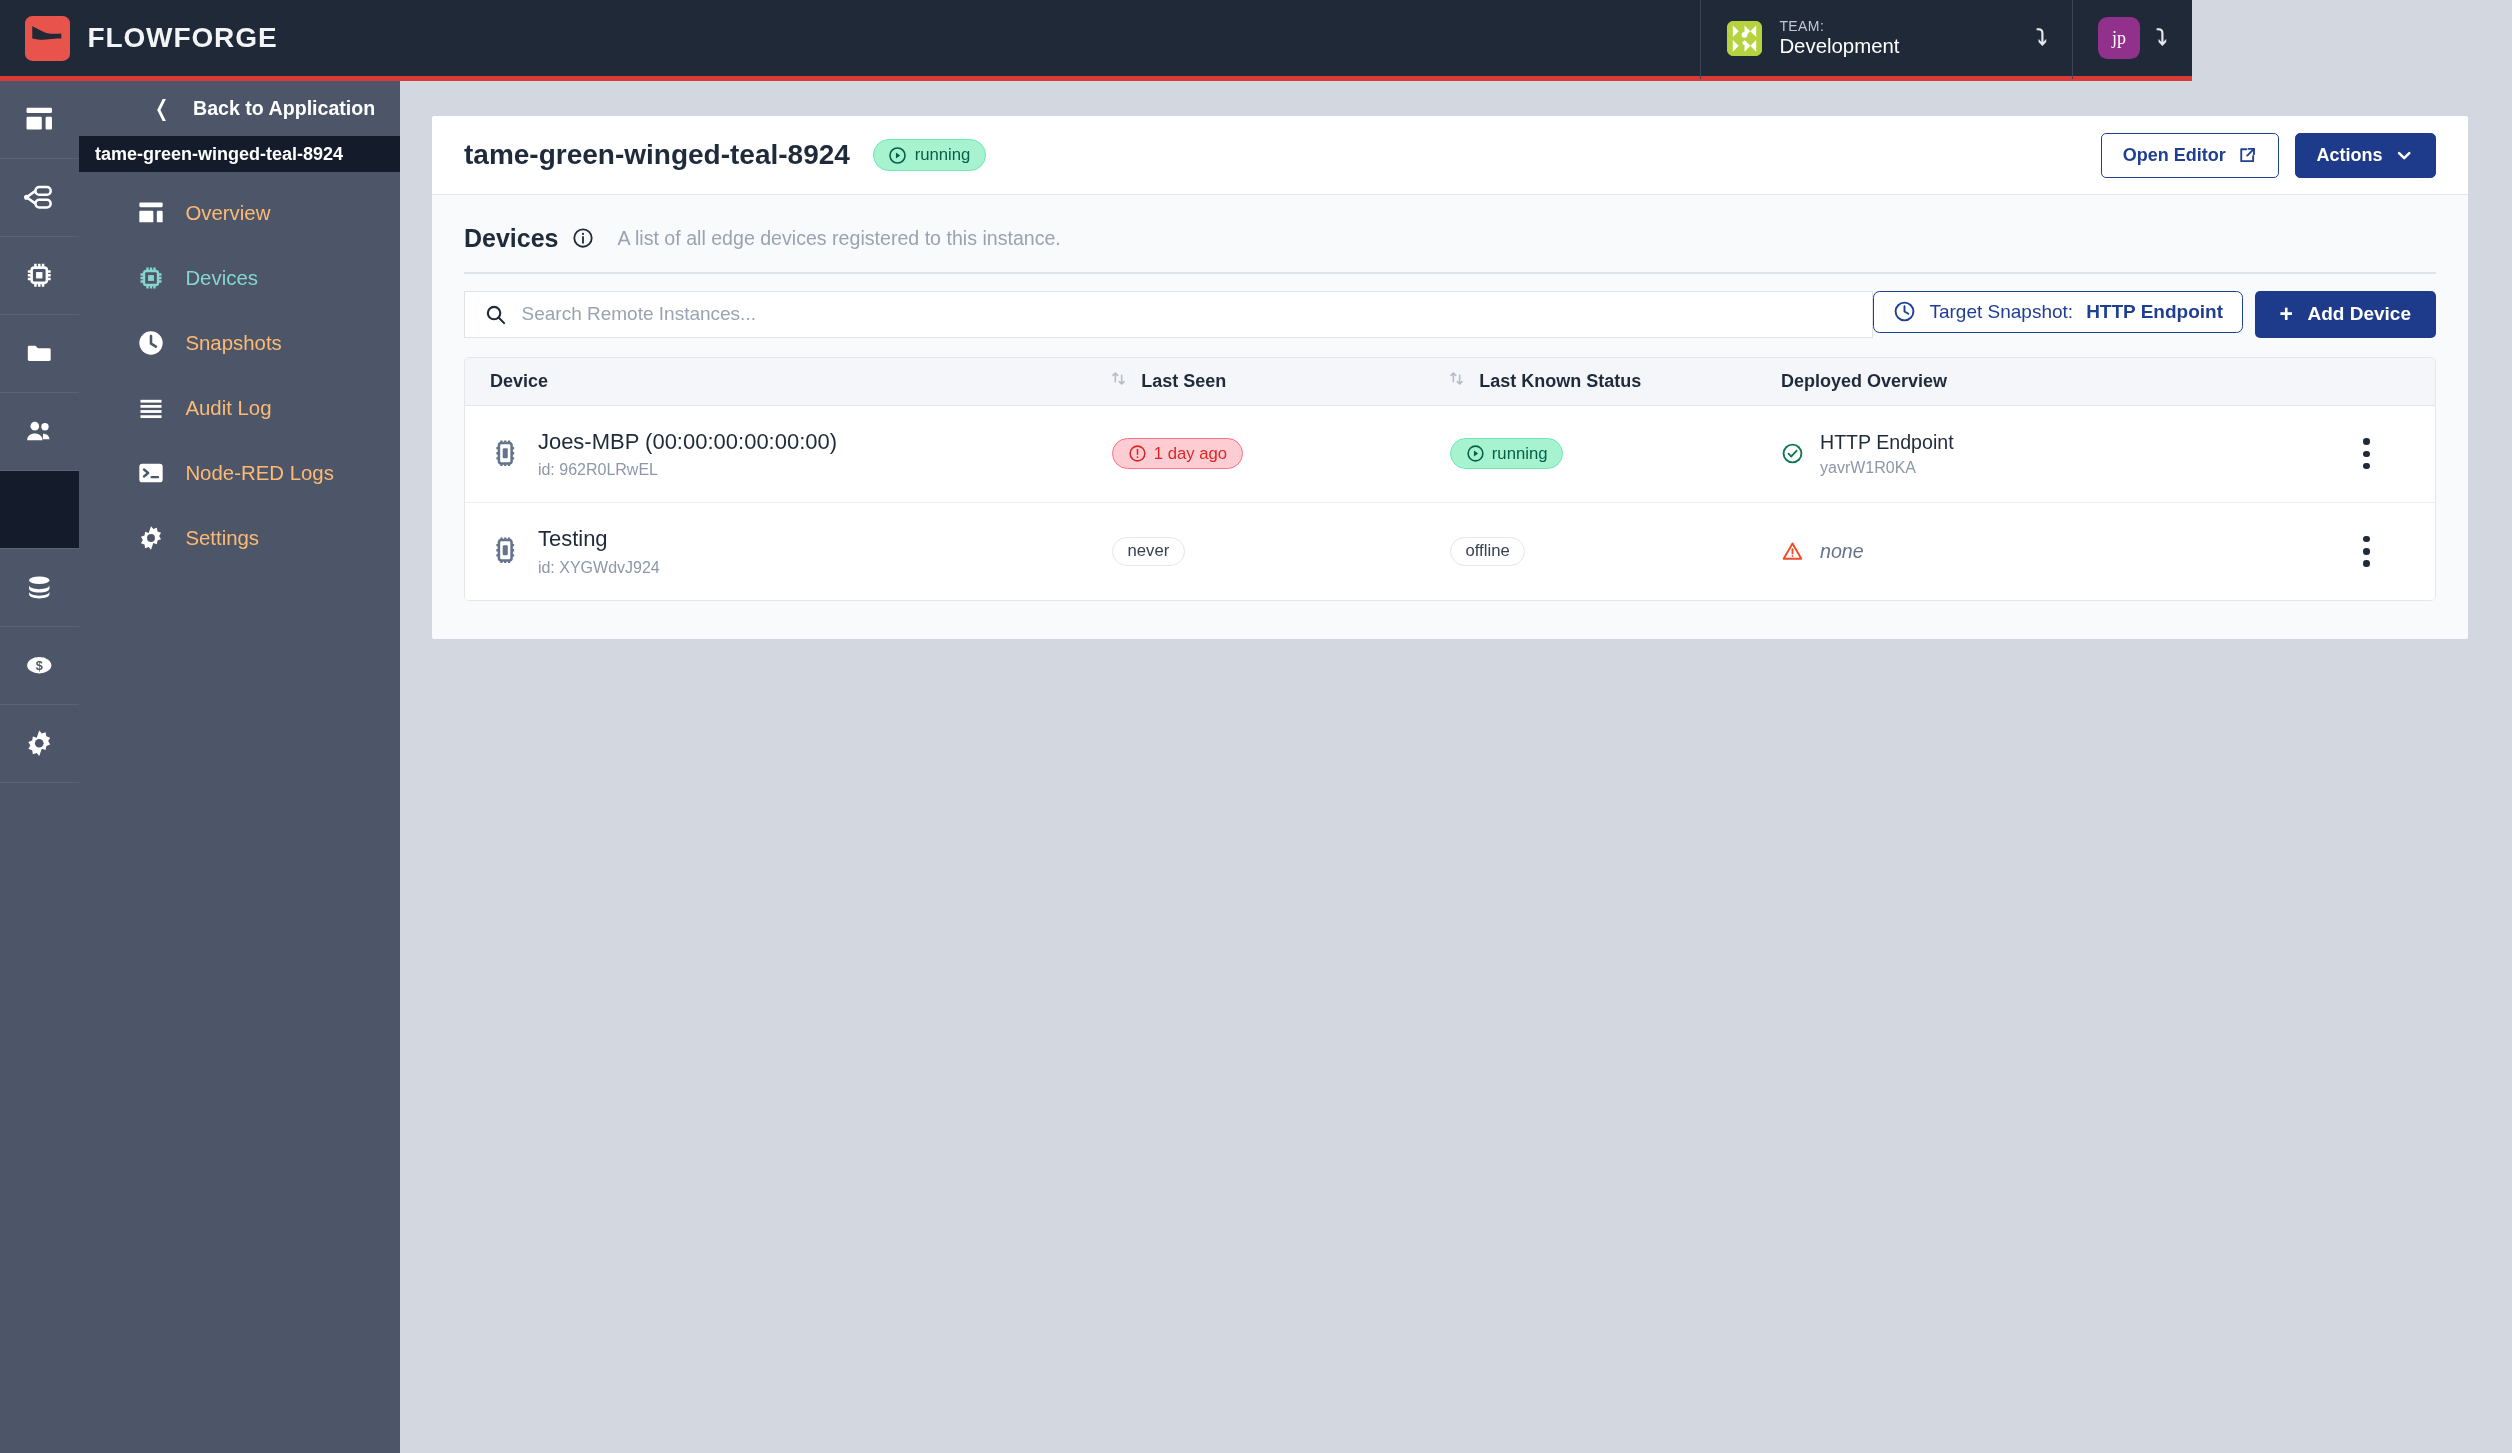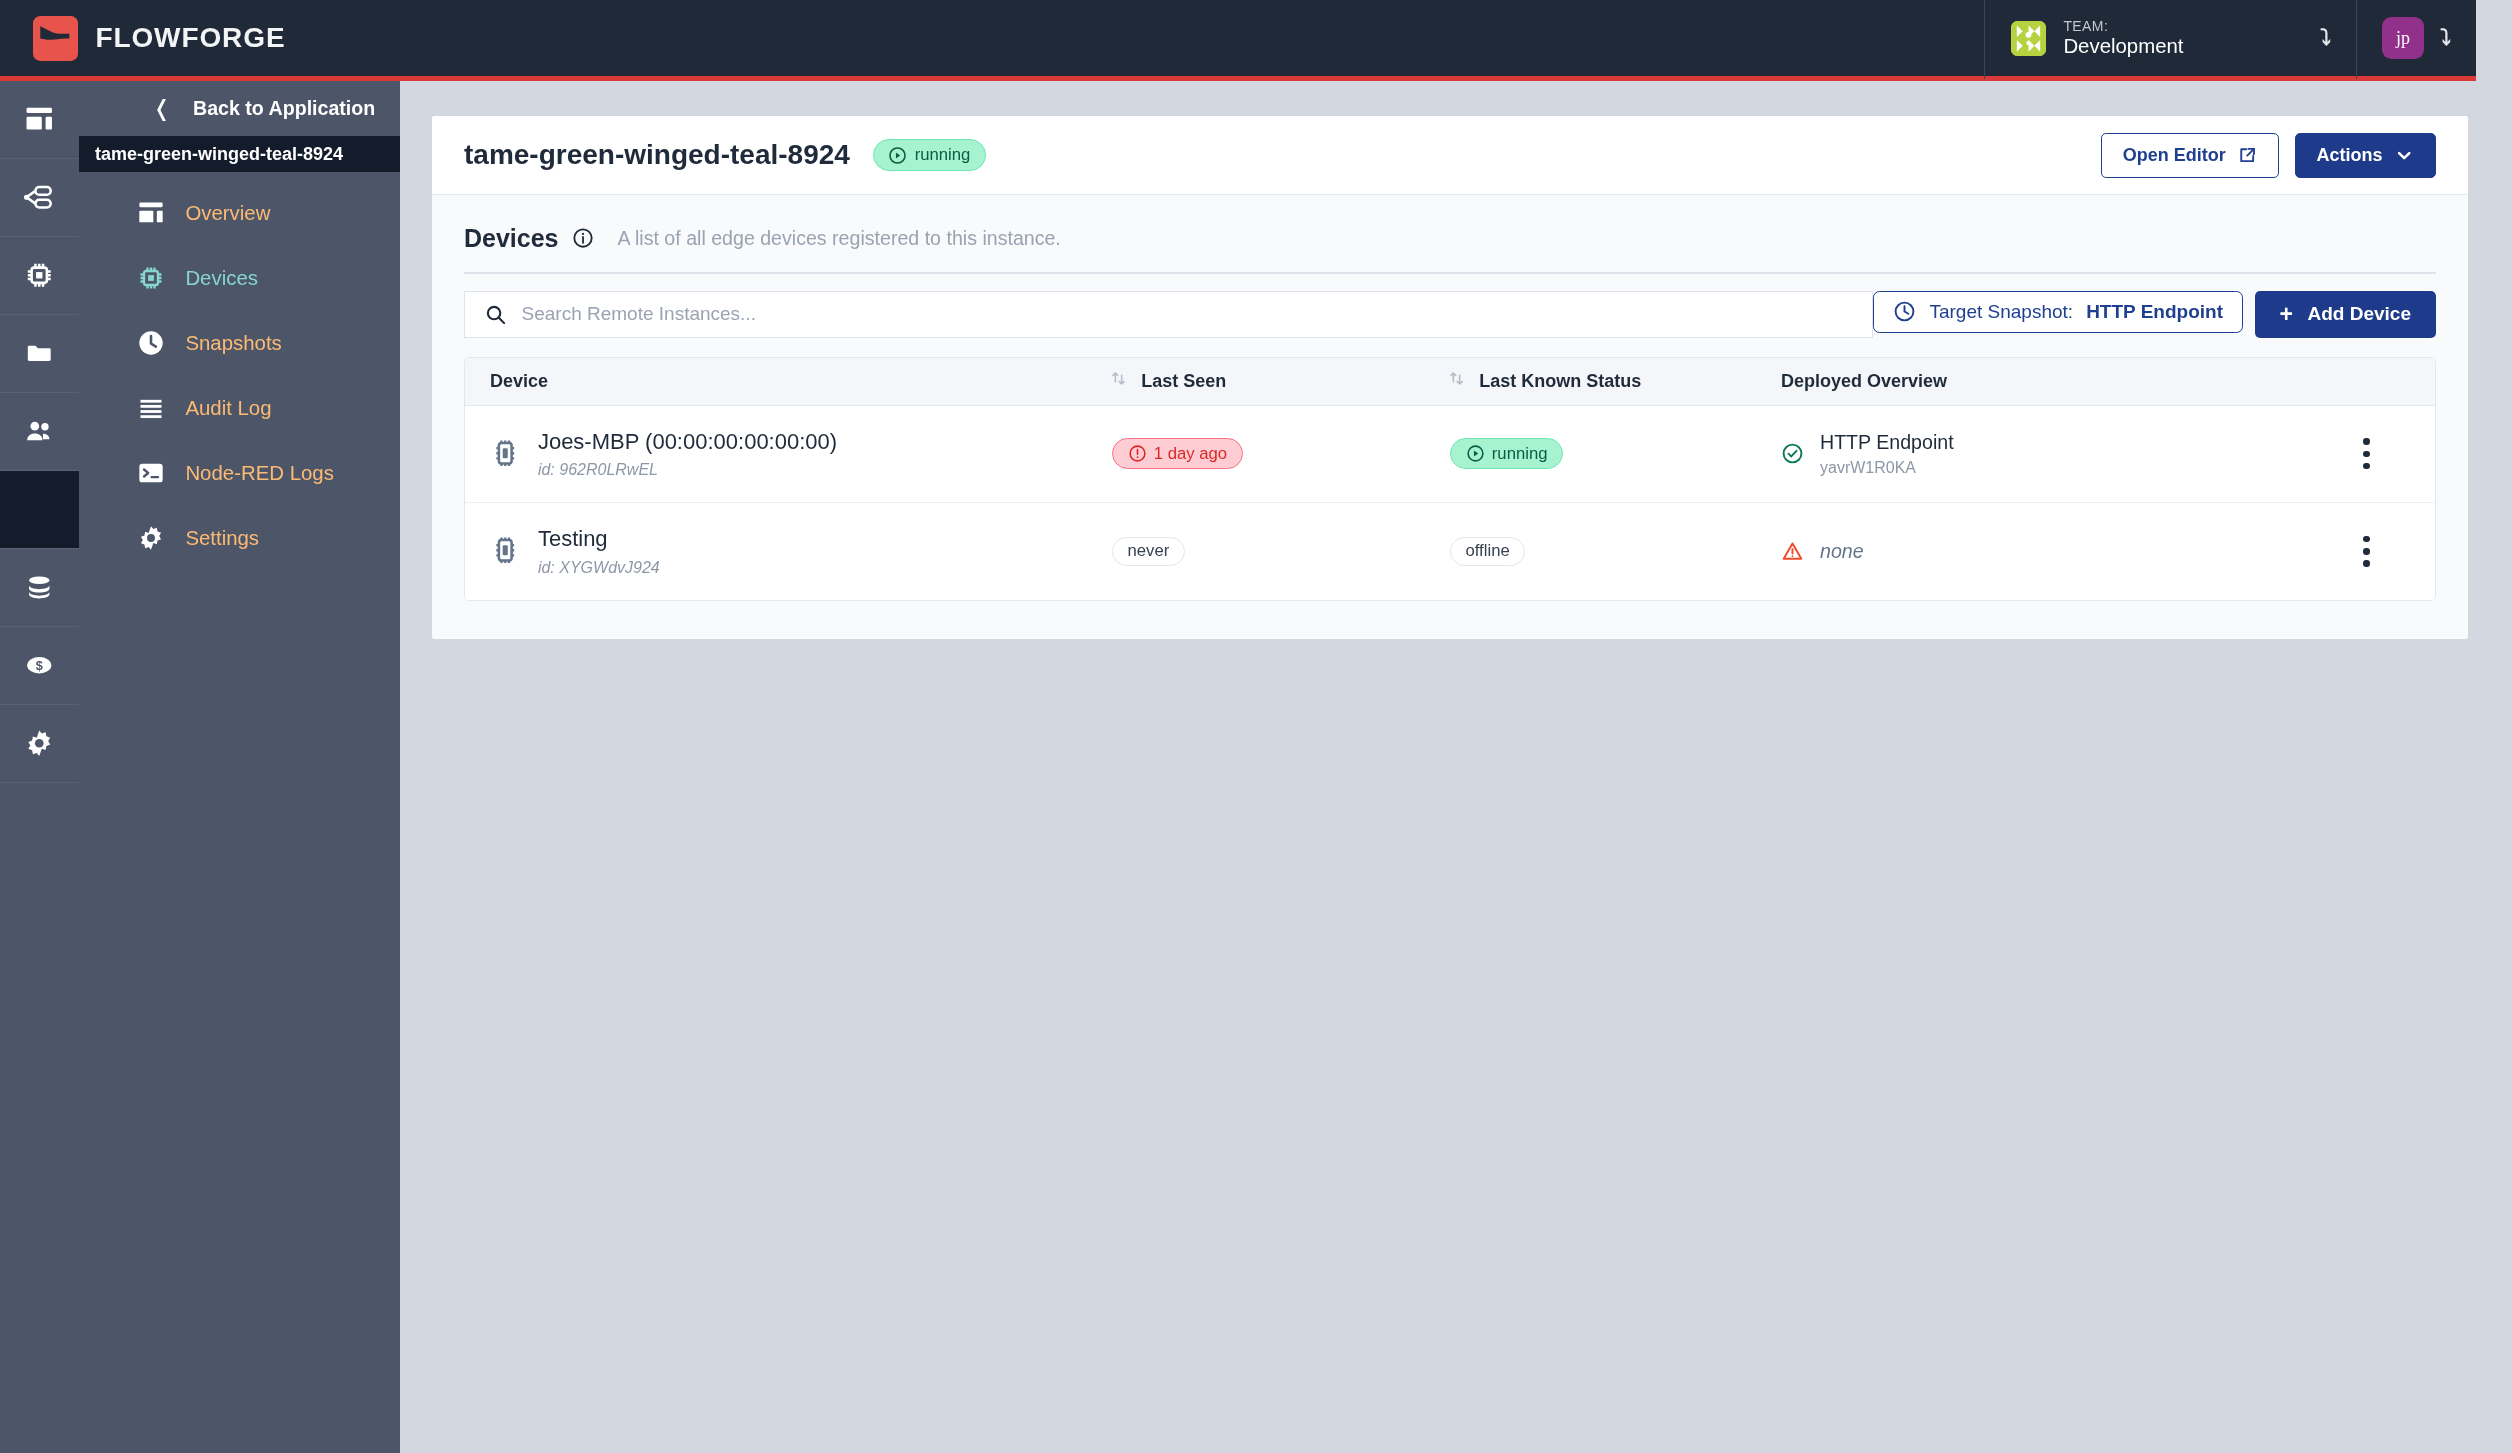--- a/index.html
+++ b/index.html
@@ -14,10 +14,9 @@
 
   
   .topbar {
-    position: absolute; top: 0; left: 0; width: 2476px; height: 81px;
+    position: absolute; top: 0; left: 0; width: 2192px; height: 81px;
     background: #1f2937; display: flex; align-items: center;
     border-bottom: 5.1px solid #d93a38;
-    padding-left: 8px;
   }
   .brand { display: flex; align-items: center; padding-left: 25px; gap: 17.4px; }
   .brand-logo {

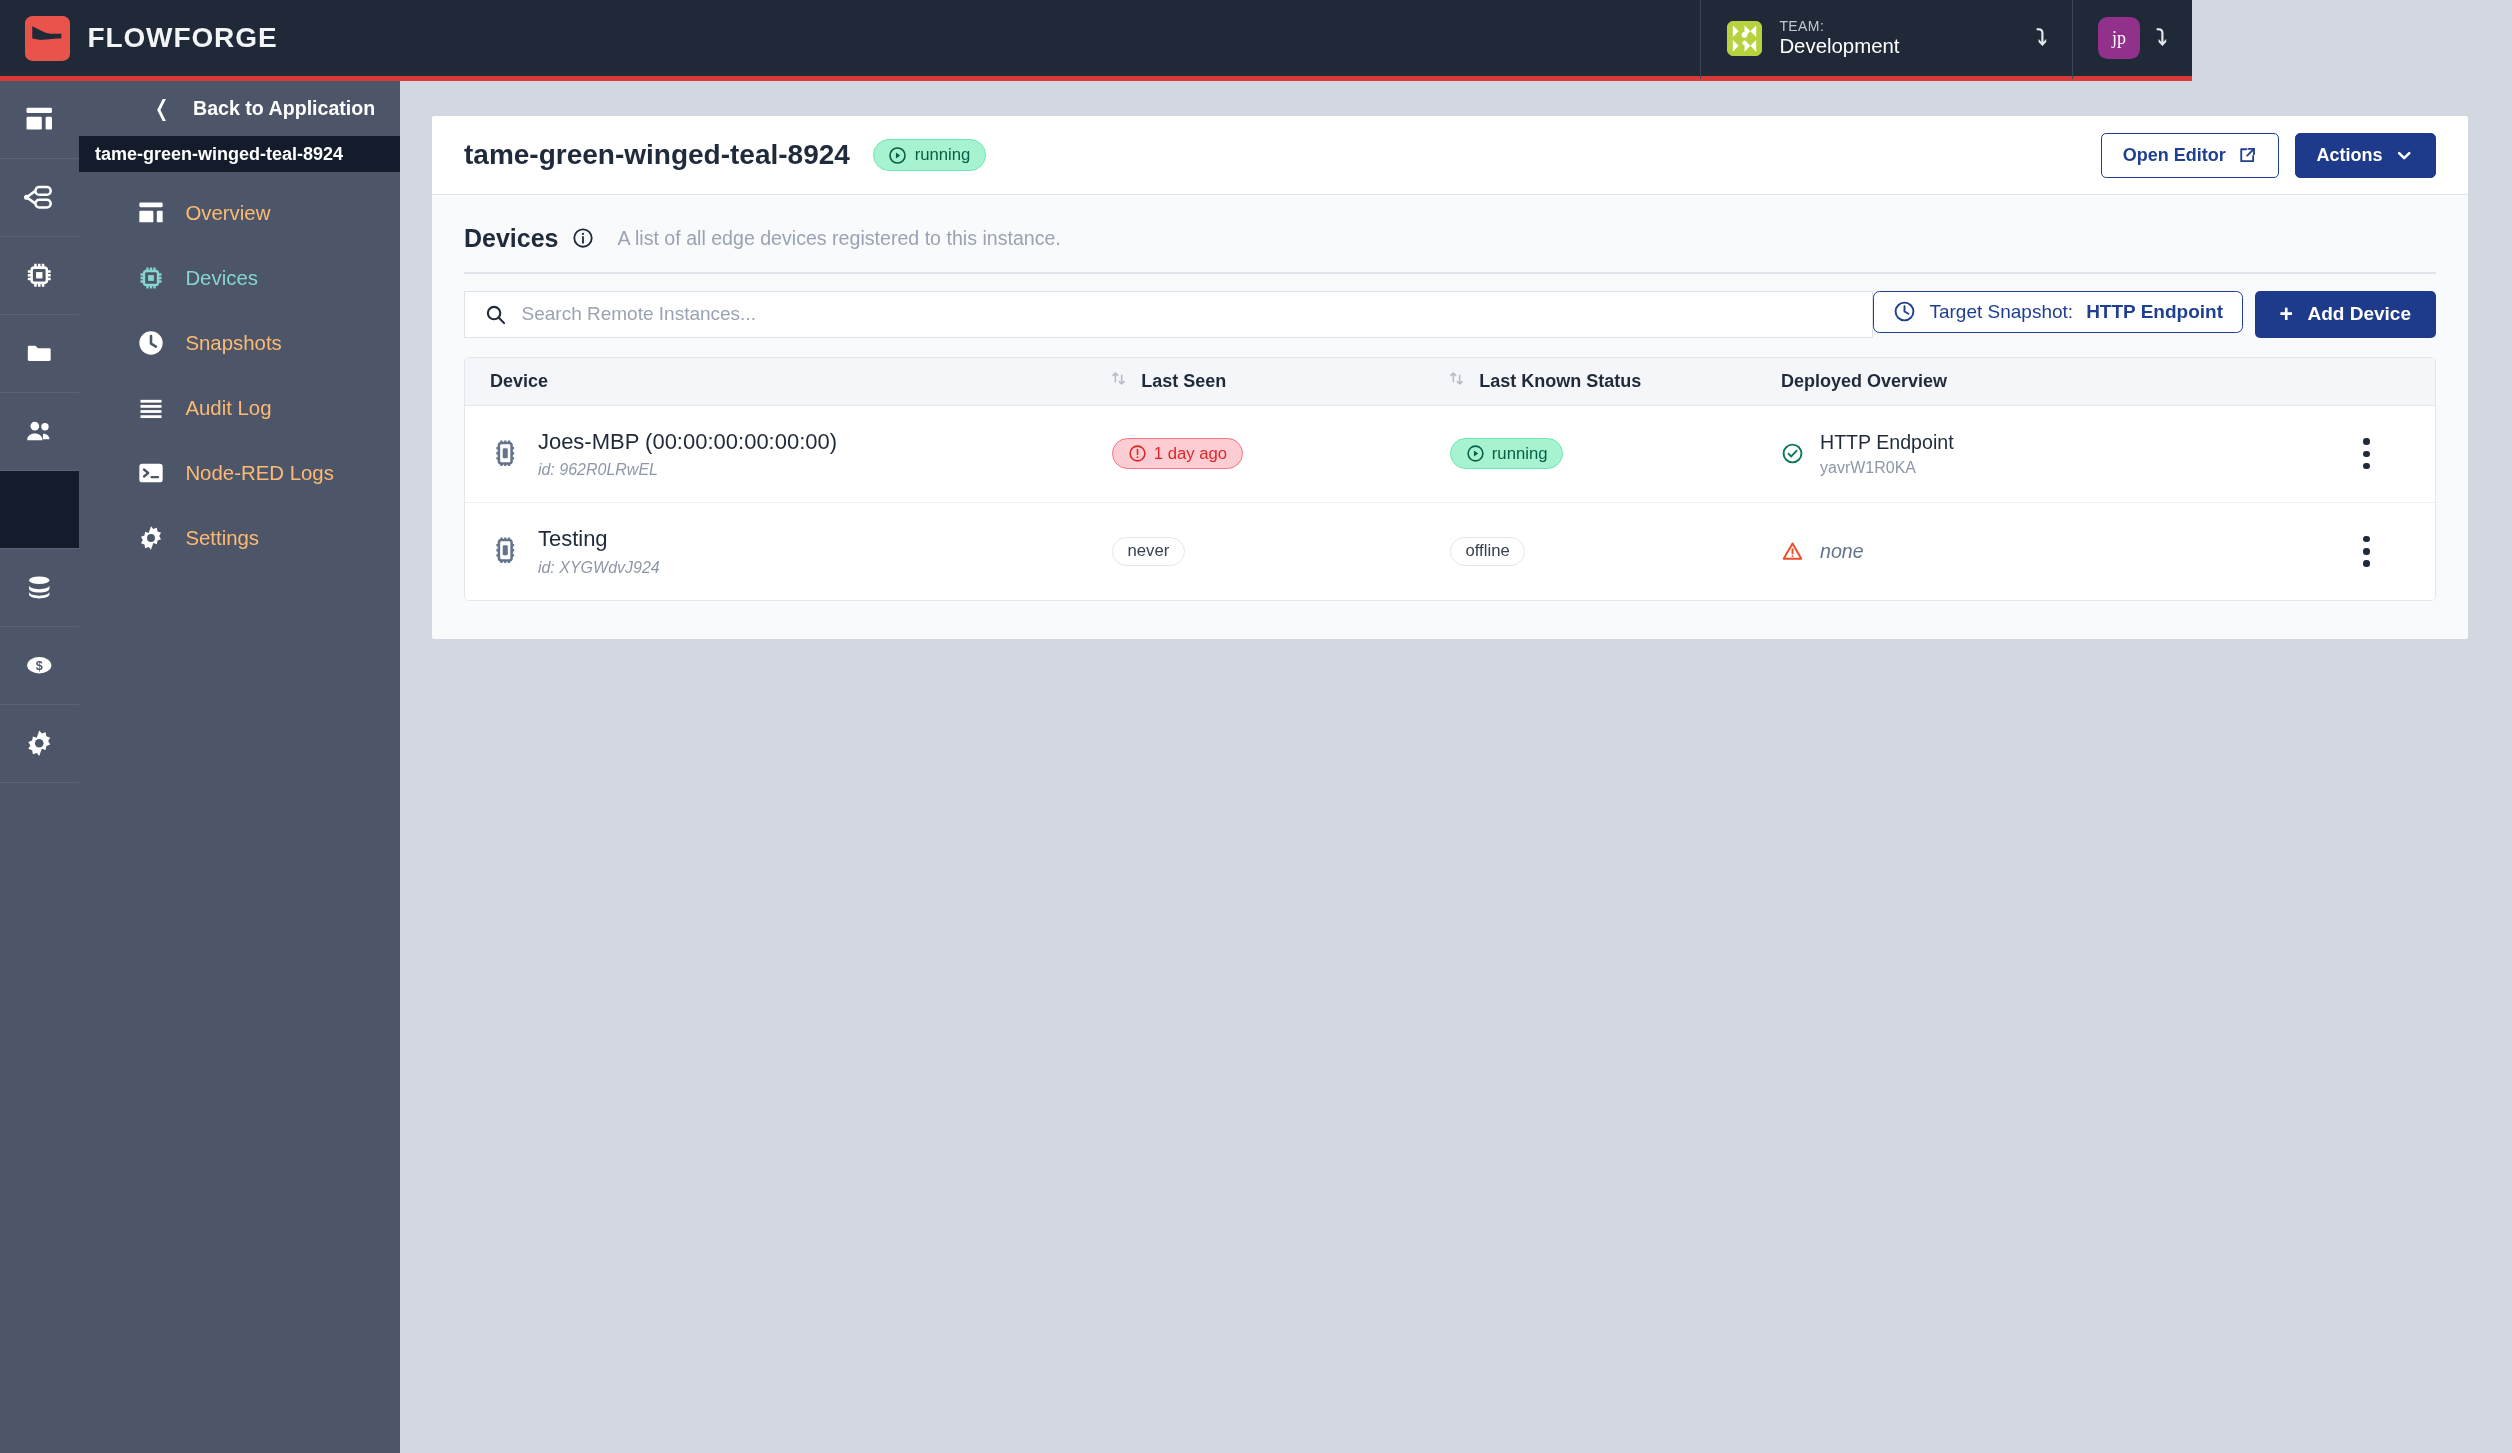--- a/index.html
+++ b/index.html
@@ -177,7 +177,7 @@
   .dev-cell { display: flex; align-items: center; gap: 17.4px; }
   .chip-ic svg { width: 30.5px; height: 30.5px; fill: #64748b; }
   .dev-name { font-size: 22px; color: #1f2a3a; }
-  .dev-id { font-size: 16px; color: #8d97a7; margin-top: 6.5px; font-style: italic; }
+  .dev-id { font-size: 16px; color: #8d97a7; margin-top: 6.5px; }
   .pill-danger { background: #fecdd3; border: 1.5px solid #fb7185; color: #dc2626; }
   .pill-neutral { background: #ffffff; border: 1.5px solid #e3e6ec; color: #374151; }
   .snap-cell { display: flex; align-items: center; gap: 16px; }

